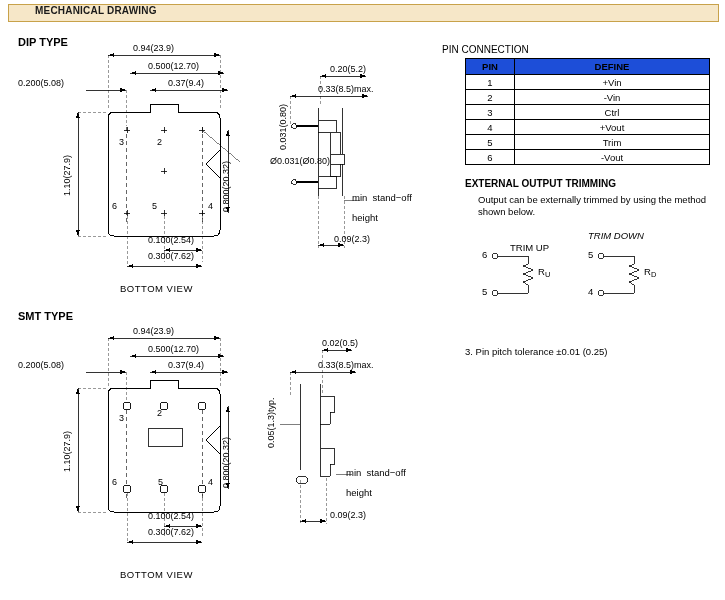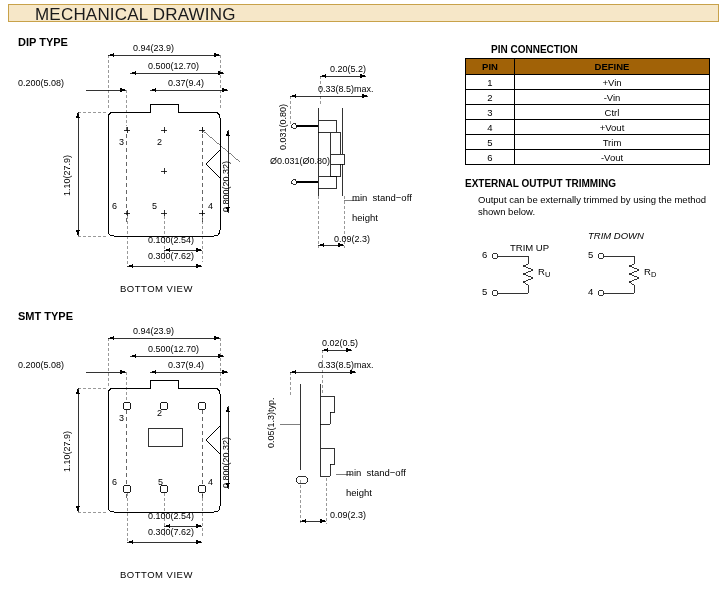--- a/index.html
+++ b/index.html
@@ -5,7 +5,7 @@
   html,body{margin:0;padding:0;background:#ffffff;}
   body{width:725px;height:600px;position:relative;font-family:"Liberation Sans",sans-serif;color:#000;overflow:hidden;}
   .hdr{position:absolute;left:8px;top:4px;width:709px;height:16px;background:#f6e7c8;border:1px solid #c8a24a;}
-  .hdr-label{position:absolute;left:20px;top:5px;font-size:17px;font-weight:normal;color:#1a1a1a;letter-spacing:.2px;padding-left:15px;}
+  .hdr-label{position:absolute;left:20px;top:5px;font-size:10px;font-weight:bold;color:#1a1a1a;letter-spacing:.2px;padding-left:15px;}
   .sect-title{position:absolute;font-size:11px;font-weight:bold;}
   .dim{position:absolute;font-size:9px;color:#000;white-space:nowrap;font-family:"Liberation Sans",sans-serif;}
   .dim.v{transform-origin:0 0;}

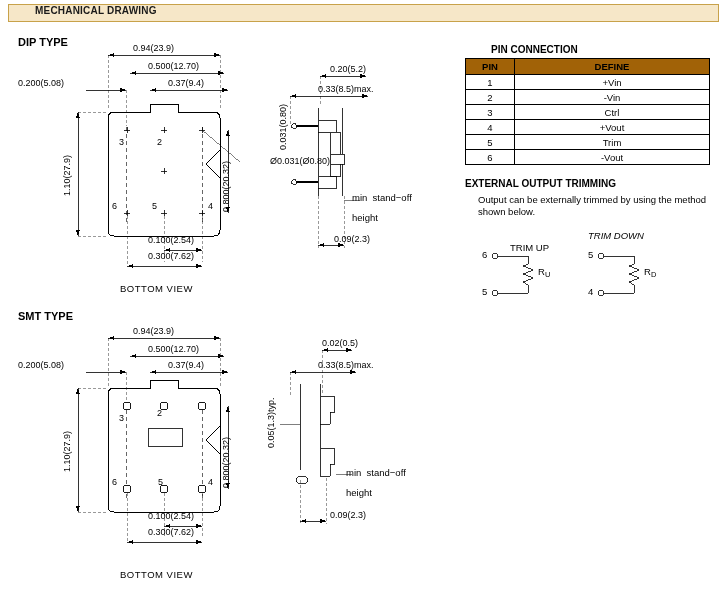--- a/index.html
+++ b/index.html
@@ -14,7 +14,7 @@
   table.pin th{background:#a16207;border:1px solid #000;height:13px;font-weight:bold;font-size:9.5px;}
   table.pin td{border:1px solid #000;height:12px;text-align:center;font-size:9.5px;}
   .pin-col1{width:46px;}
-  .pin-title{position:absolute;left:491px;top:44px;font-size:10px;font-weight:bold;}
+  .pin-title{position:absolute;left:442px;top:44px;font-size:10px;font-weight:normal;}
   .eot-title{position:absolute;left:465px;top:178px;font-size:10px;font-weight:bold;}
   .eot-text{position:absolute;left:478px;top:194px;font-size:9.5px;line-height:12px;width:230px;}
   .trim-label{position:absolute;font-size:9.5px;}

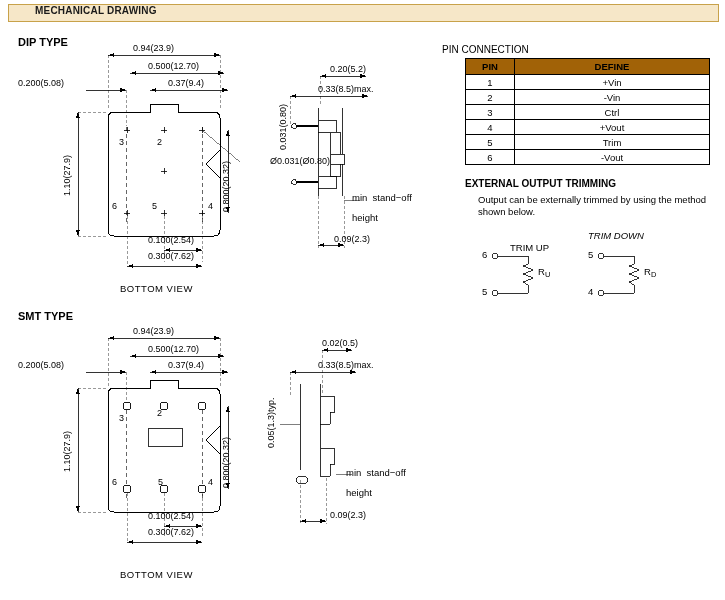--- a/index.html
+++ b/index.html
@@ -11,7 +11,7 @@
   .dim.v{transform-origin:0 0;}
   svg{position:absolute;left:0;top:0;overflow:visible;}
   table.pin{position:absolute;left:465px;top:58px;border-collapse:collapse;font-size:9.5px;width:245px;}
-  table.pin th{background:#a16207;border:1px solid #000;height:13px;font-weight:bold;font-size:9.5px;}
+  table.pin th{background:#1d4ed8;border:1px solid #000;height:13px;font-weight:bold;font-size:9.5px;}
   table.pin td{border:1px solid #000;height:12px;text-align:center;font-size:9.5px;}
   .pin-col1{width:46px;}
   .pin-title{position:absolute;left:442px;top:44px;font-size:10px;font-weight:normal;}

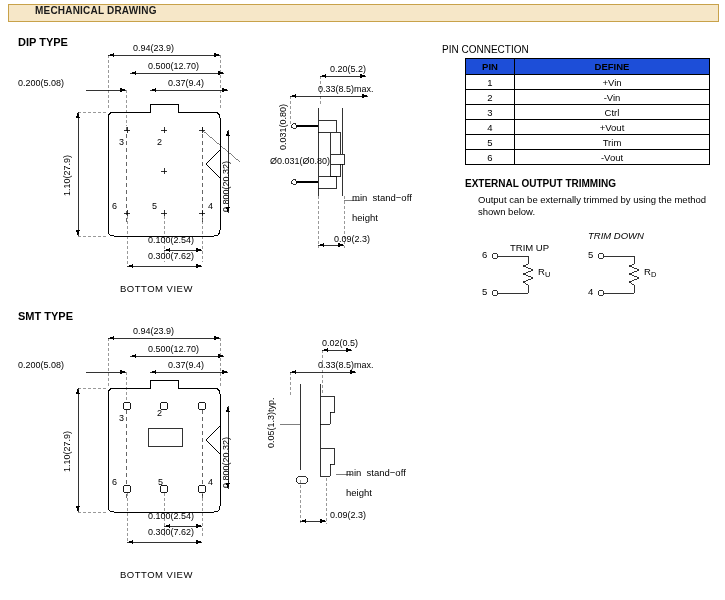--- a/index.html
+++ b/index.html
@@ -332,6 +332,7 @@
 <div class="trim-label" style="left:644px;top:266px;"><span>R</span><span class="sub">D</span></div>
 
 <div class="notes-list">
+  <div>3. Pin pitch tolerance ±0.01 (0.25)</div>
 </div>
 
 </body></html>

